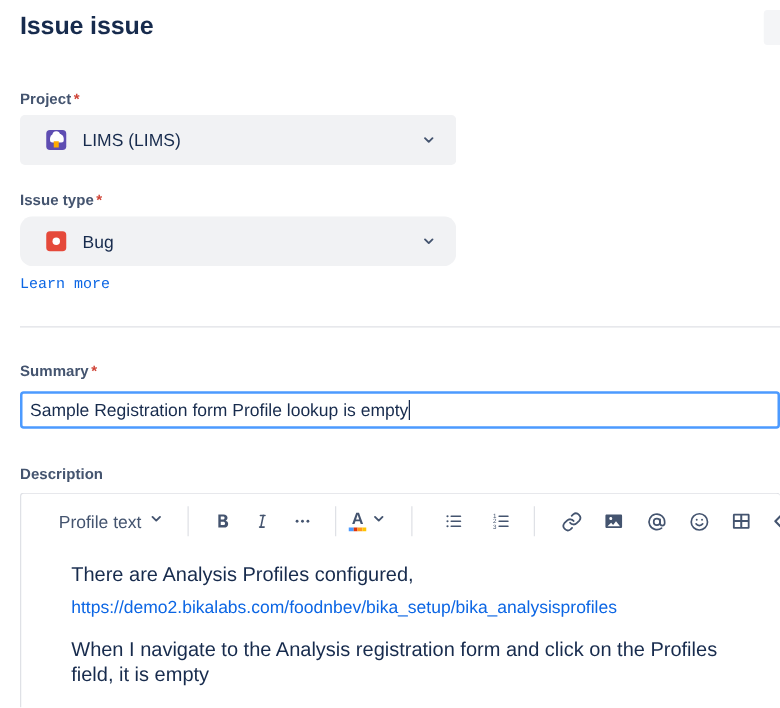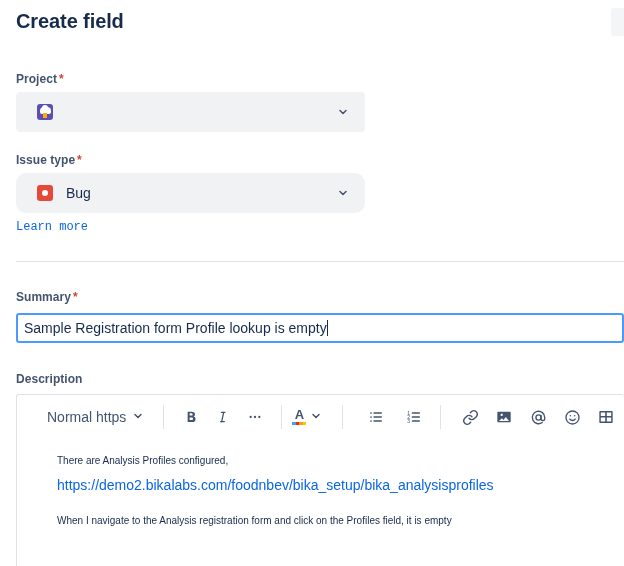--- a/index.html
+++ b/index.html
@@ -286,7 +286,7 @@
 
 <div class="dialog">
 
-  <div class="dlg-title">Create field</div>
+  <div class="dlg-title">Issue issue</div>
 
   <div class="close-stub"></div>
 

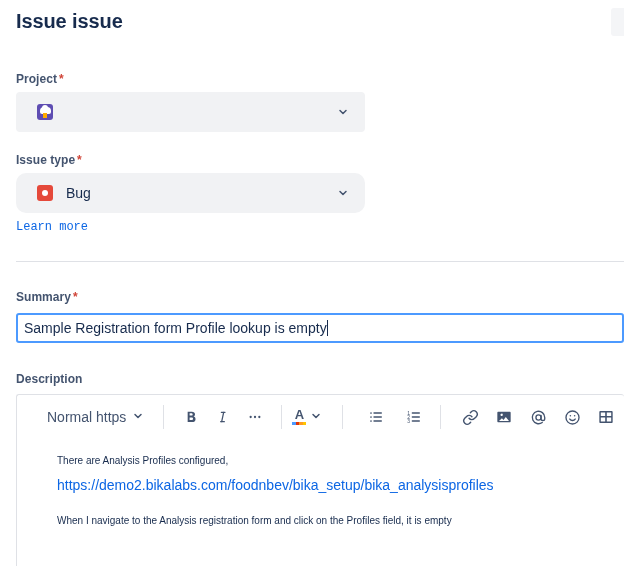--- a/index.html
+++ b/index.html
@@ -301,6 +301,7 @@
         <div class="bolt"></div>
       </div>
     </div>
+    <div class="select-text">LIMS (LIMS)</div>
     <div class="chevron">
       <svg width="12" height="12" viewBox="0 0 24 24" fill="none" stroke="#44546F" stroke-width="3" stroke-linecap="round" stroke-linejoin="round">
           <polyline points="6 9 12 15 18 9"></polyline>

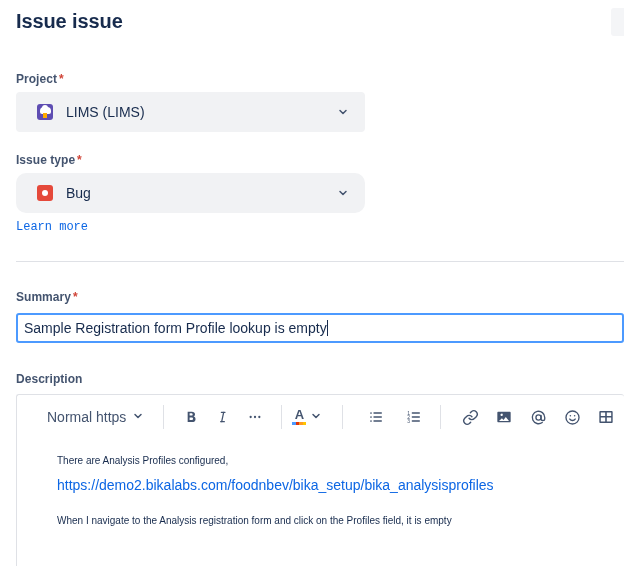--- a/index.html
+++ b/index.html
@@ -345,7 +345,7 @@
     <div class="toolbar">
 
       <div class="tb-textstyle">
-        <span class="ts-label">Normal https</span>
+        <span class="ts-label">Profile text</span>
         <span>
           <svg width="12" height="12" viewBox="0 0 24 24" fill="none" stroke="#44546F" stroke-width="3" stroke-linecap="round" stroke-linejoin="round">
               <polyline points="6 9 12 15 18 9"></polyline>

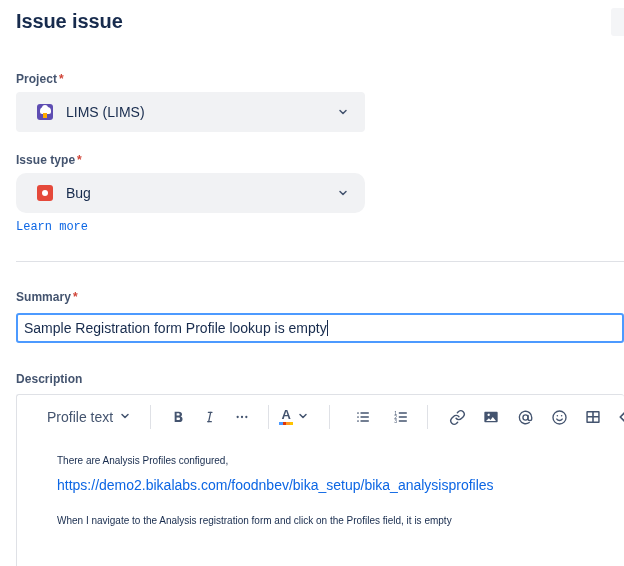--- a/index.html
+++ b/index.html
@@ -265,7 +265,7 @@
     padding: 12px 16px 0 40px;
   }
   .ed-p {
-    font-size: 10px;
+    font-size: 16px;
     color: #172B4D;
     line-height: 20px;
     margin: 0 0 0 0;

